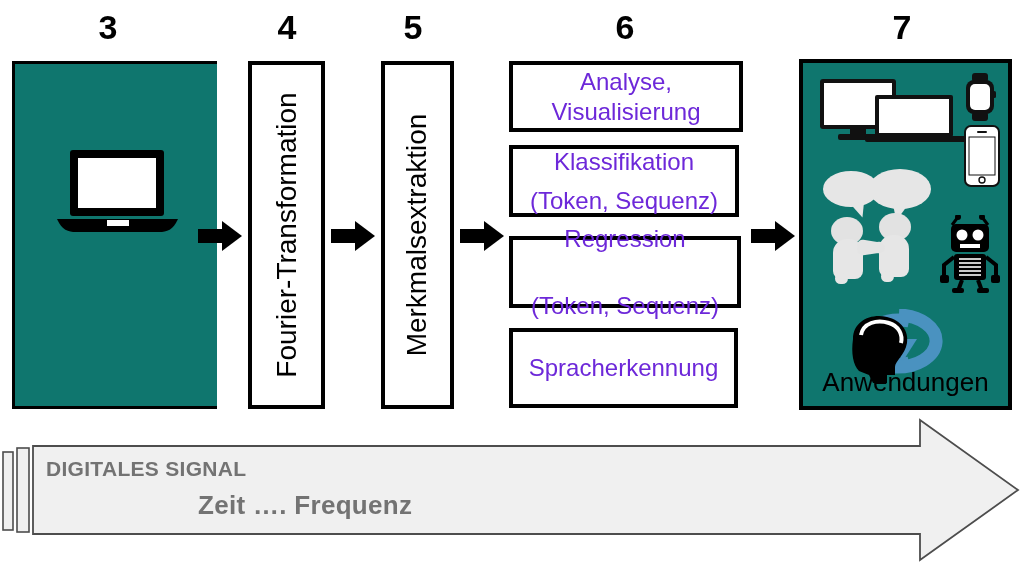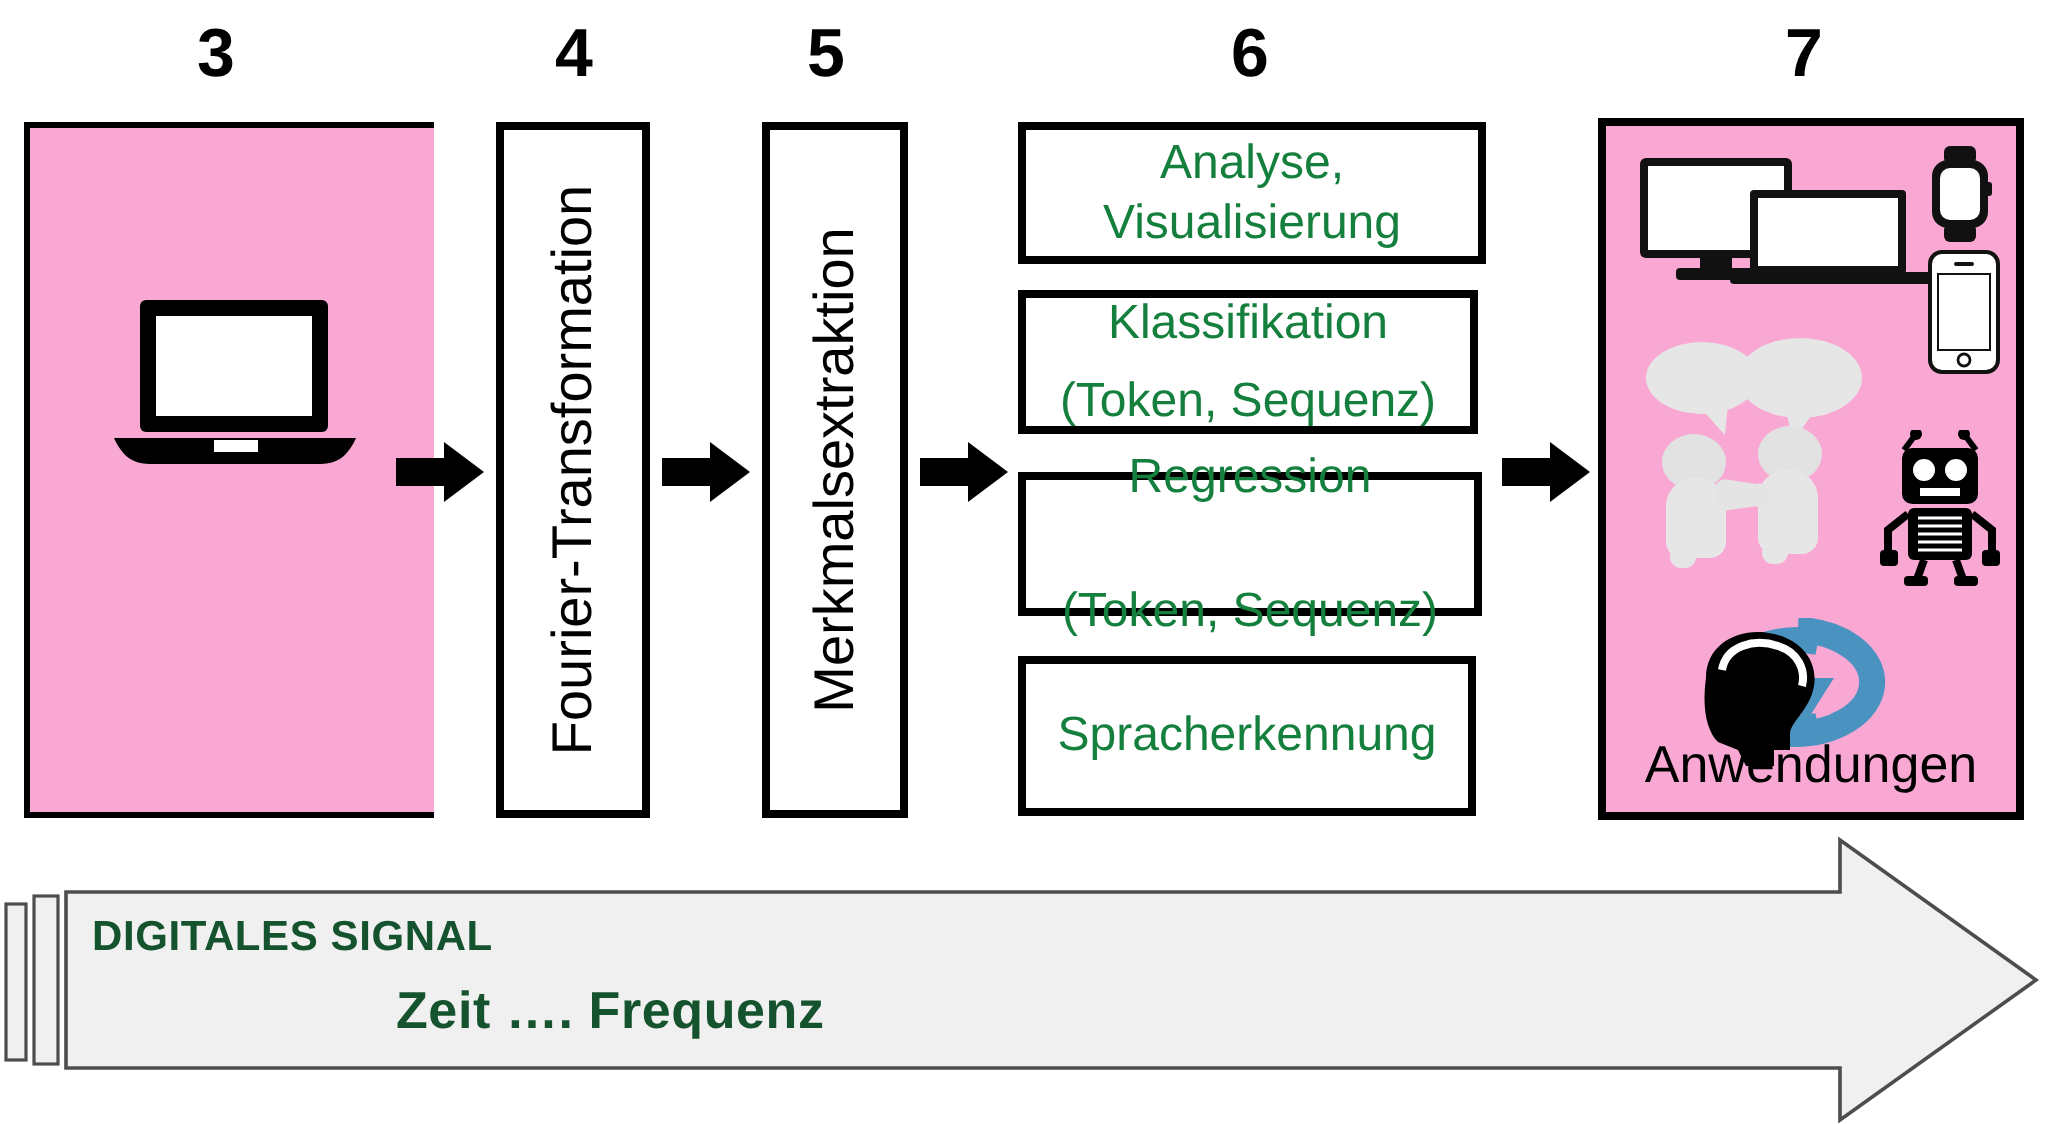--- a/index.html
+++ b/index.html
@@ -64,7 +64,7 @@
     text-align:center;
     font-size:24px;
     line-height:1.22;
-    color:#15803d;
+    color:#6d28d9;
   }
   .tbox .ln{display:block;}
   .mono{

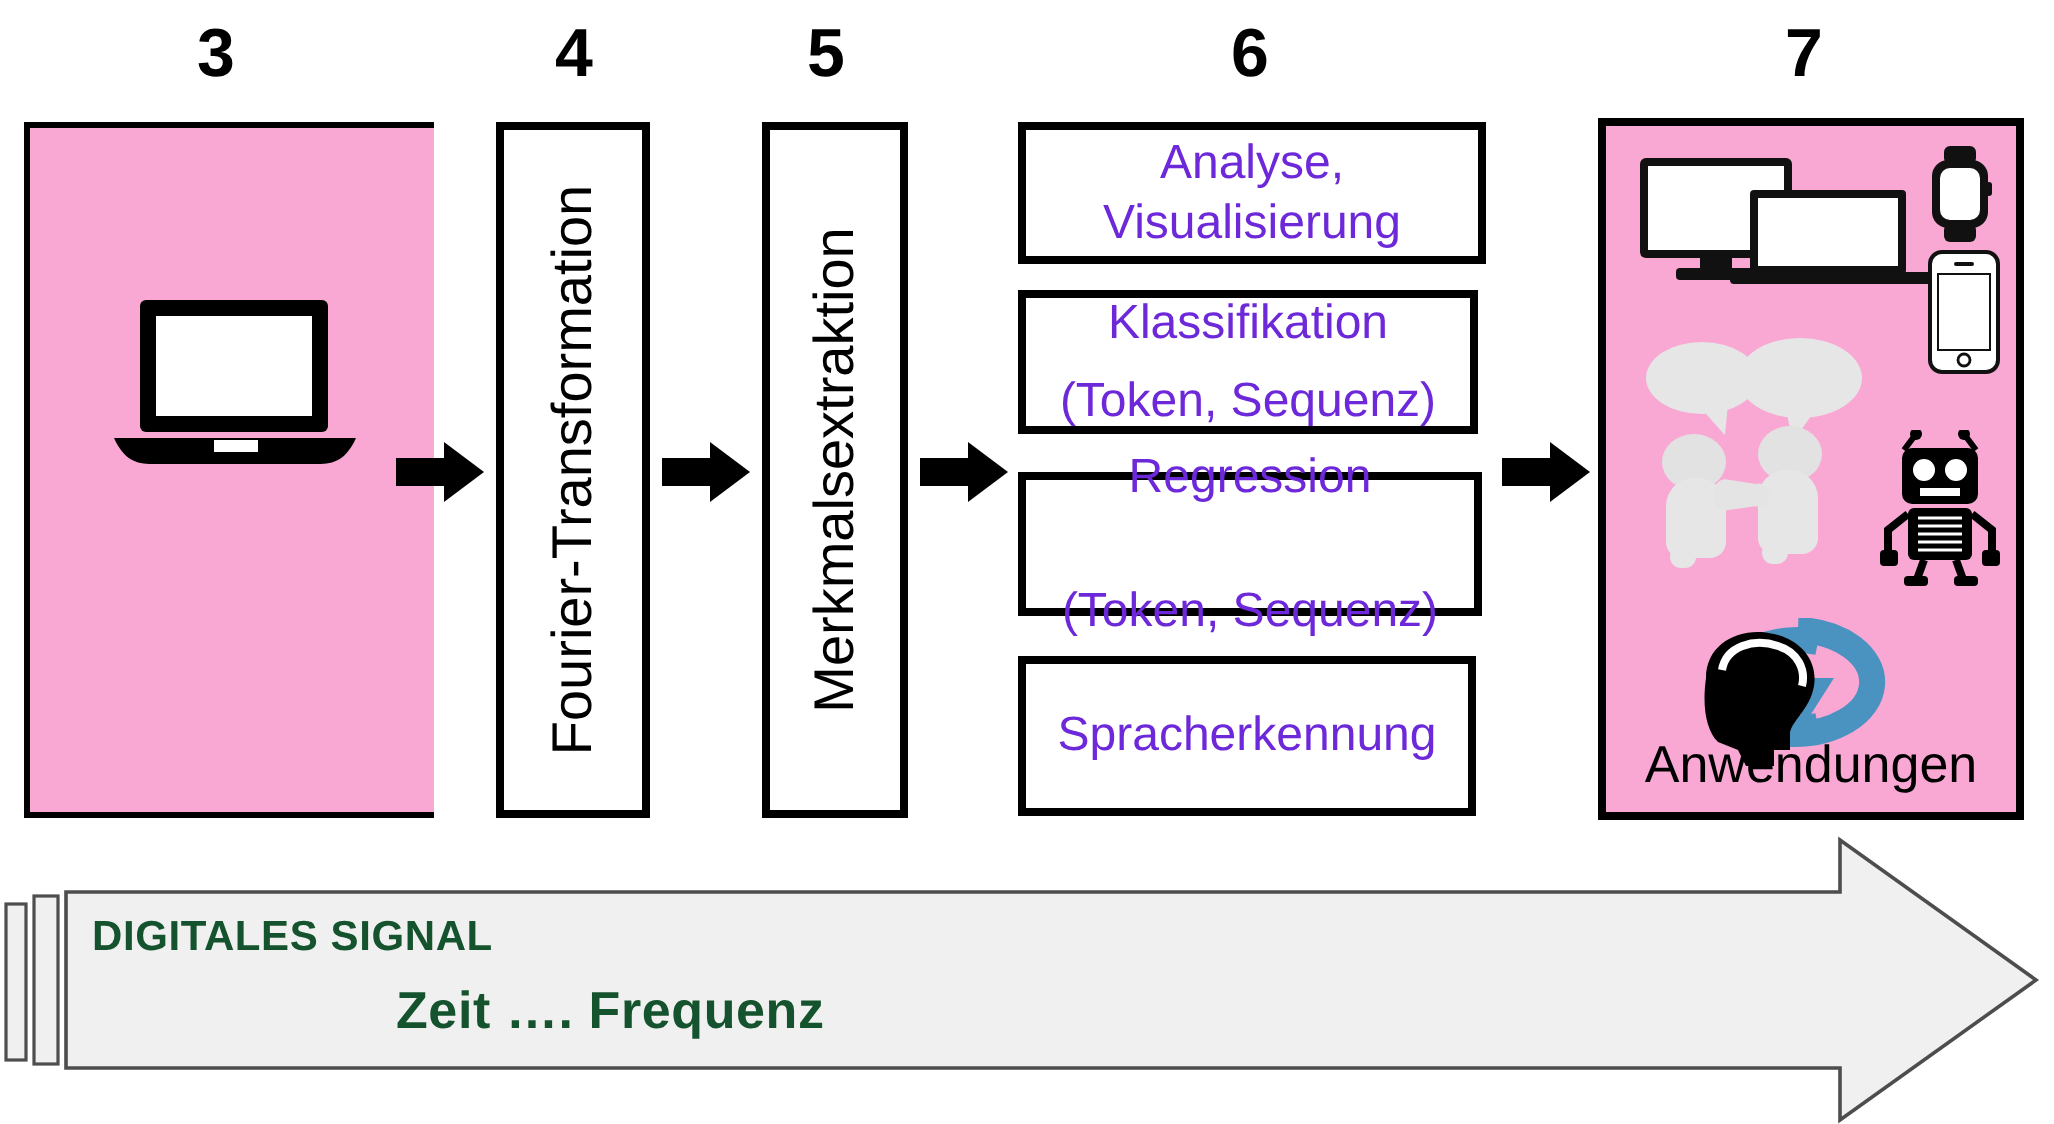--- a/index.html
+++ b/index.html
@@ -26,7 +26,7 @@
   .stage-box{
     position:absolute;
     border:3px solid #000;
-    background:#f9a8d4;
+    background:#0f766e;
     box-sizing:border-box;
     padding-left:24px;
   }

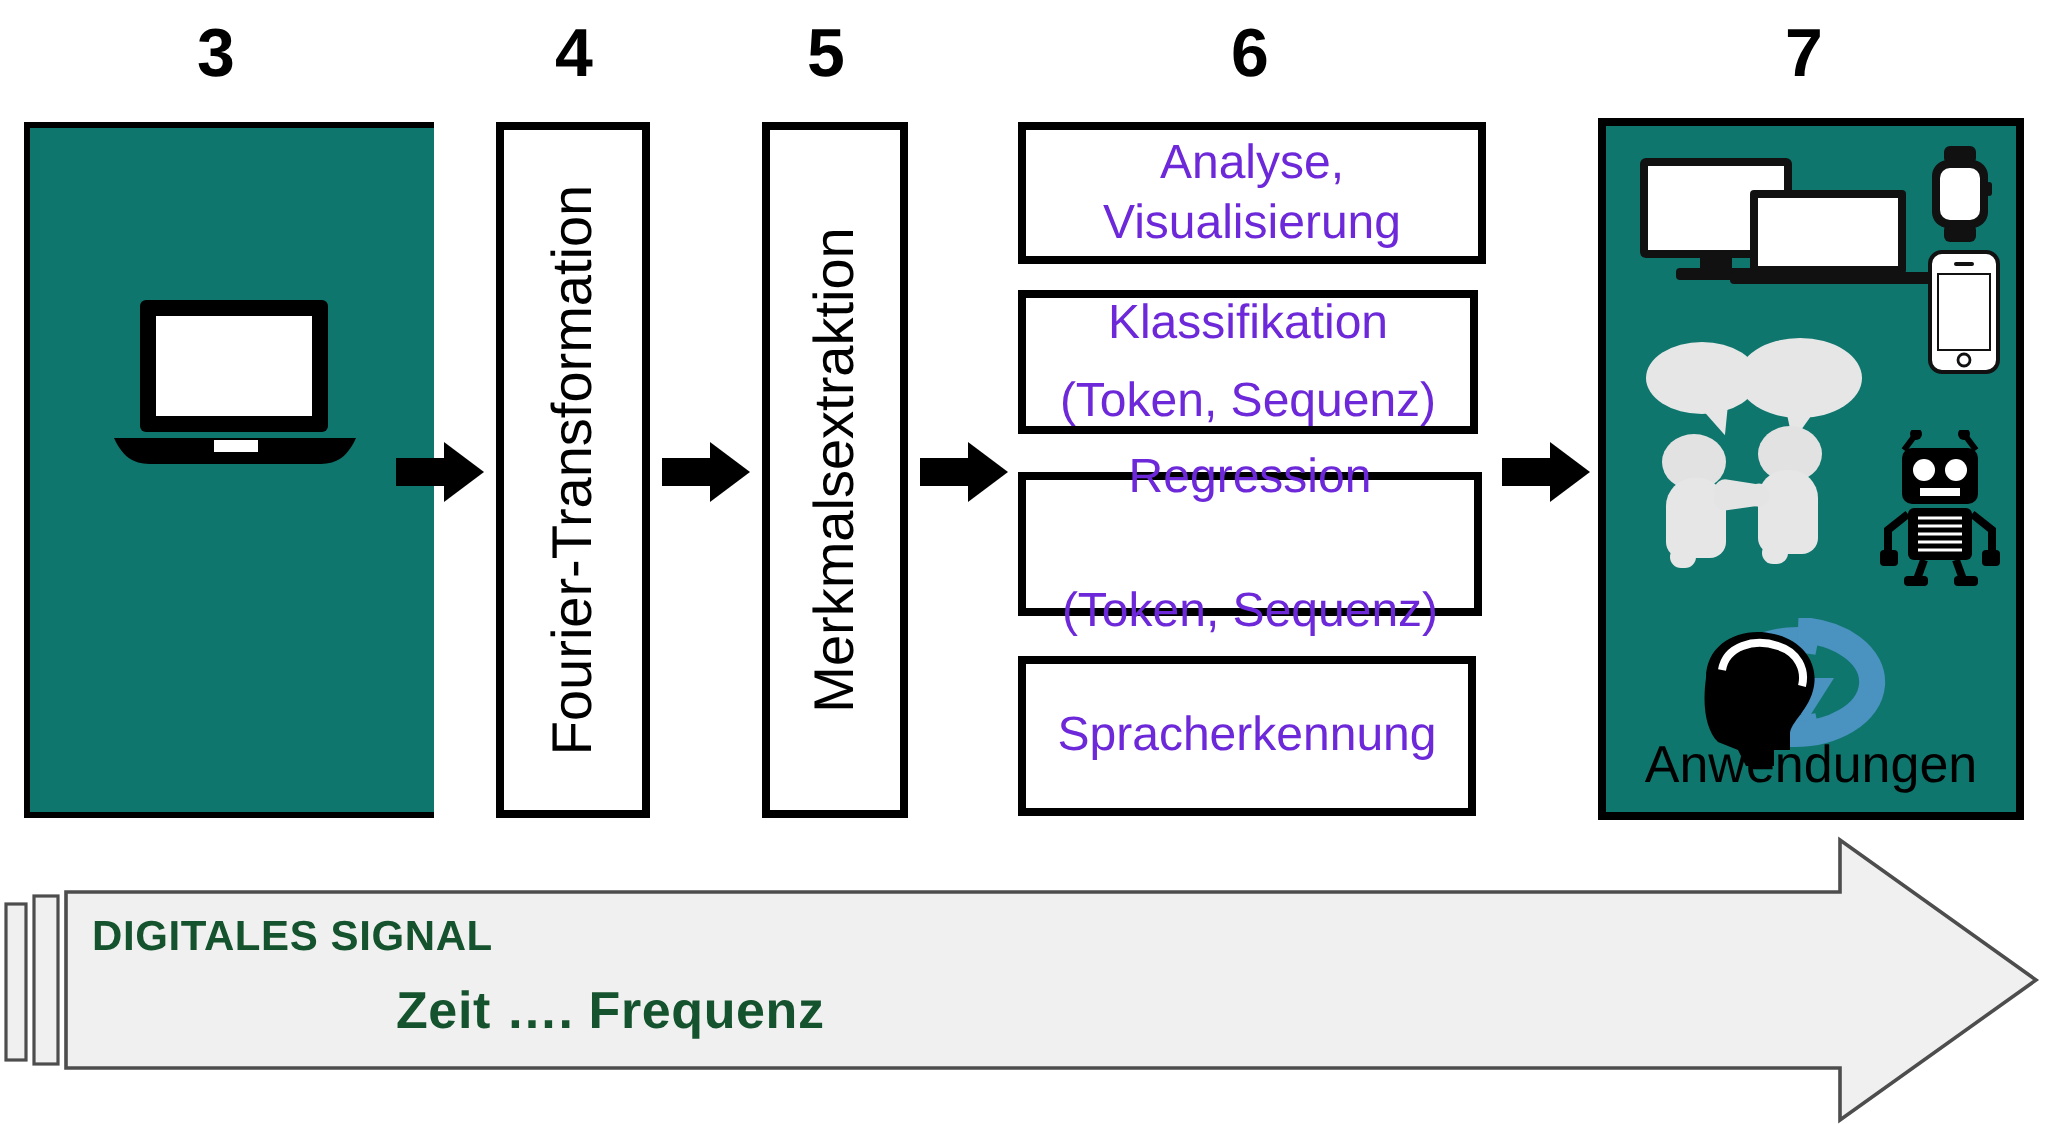--- a/index.html
+++ b/index.html
@@ -91,7 +91,7 @@
   .banner-svg{position:absolute;left:0;top:0;}
   .banner-text{
     position:absolute;left:46px;top:40px;width:780px;
-    font-weight:bold;color:#14532d;
+    font-weight:bold;color:#737373;
   }
   .banner-l1{font-size:21px;line-height:22px;letter-spacing:.3px;}
   .banner-l2{font-size:26px;line-height:22px;letter-spacing:.3px;margin-top:14px;margin-left:152px;}

